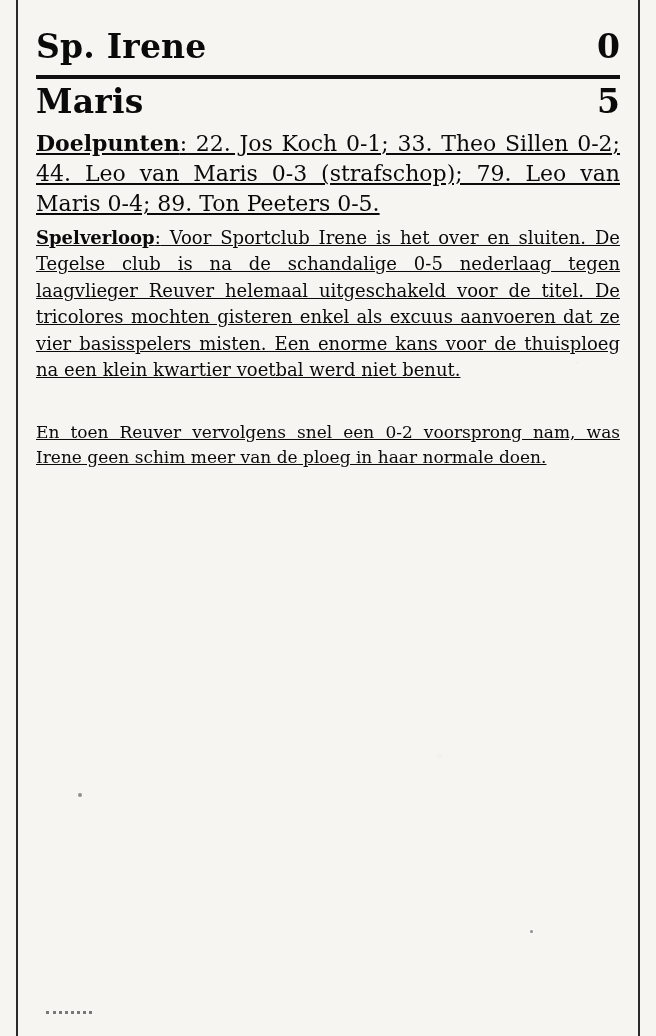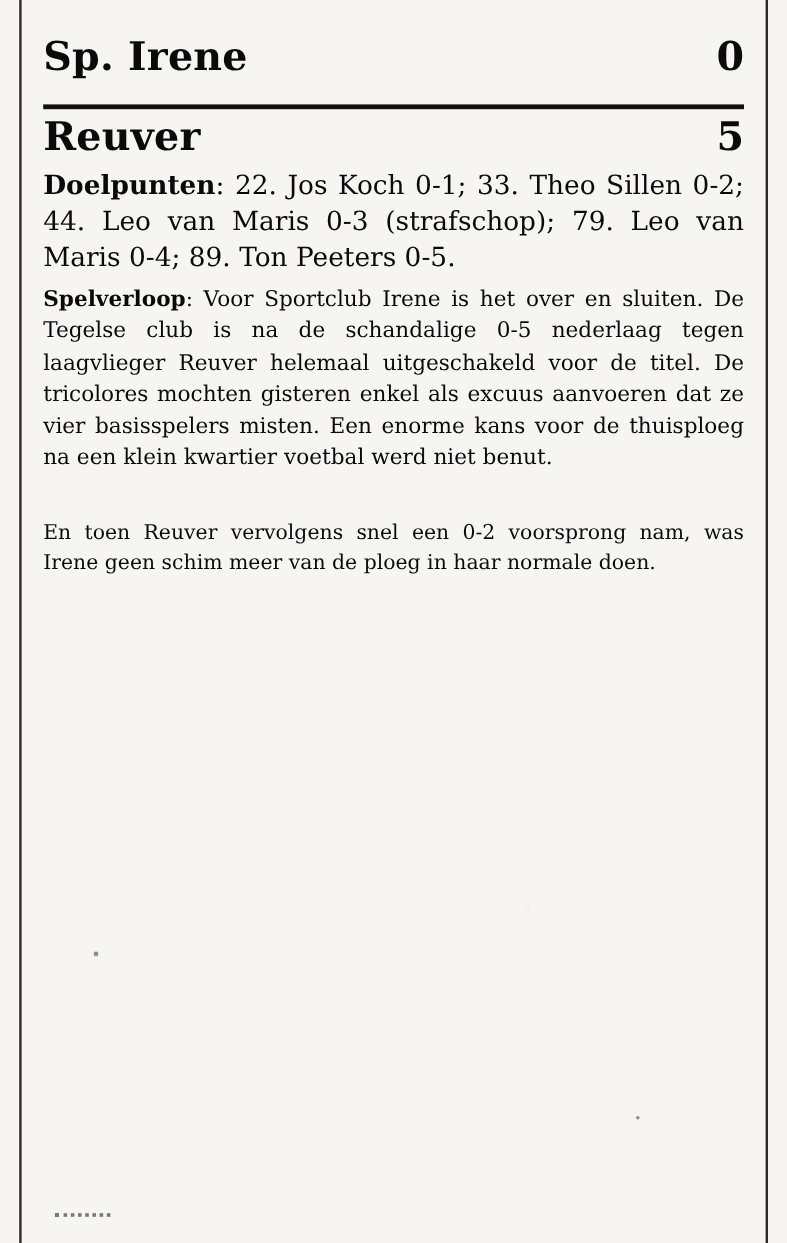--- a/index.html
+++ b/index.html
@@ -65,7 +65,7 @@
   .score-row .goals {
     font-size: 33px;
   }
-  .row-home { margin-bottom: 22px; }
+  .row-home { margin-bottom: 10px; }
   .divider {
     height: 4px;
     background: #111;

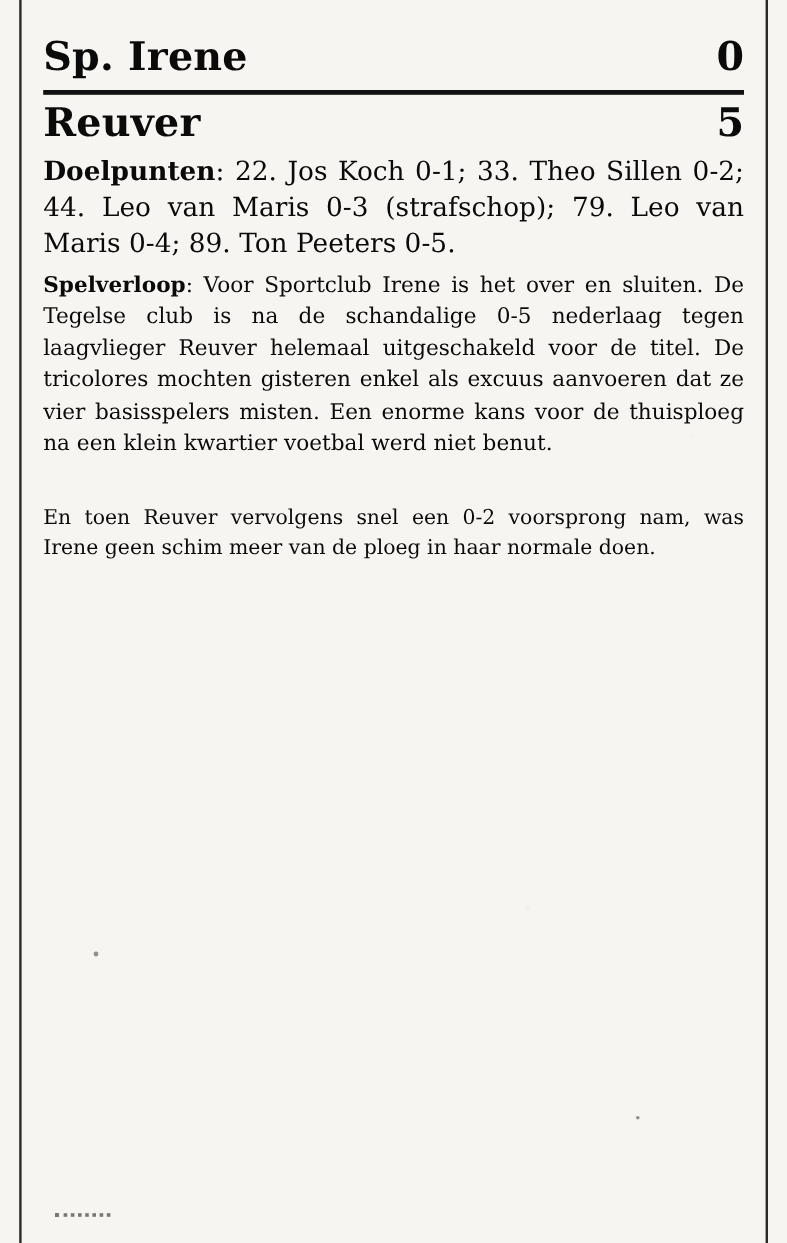--- a/index.html
+++ b/index.html
@@ -136,7 +136,7 @@
     <div class="divider"></div>
 
     <div class="score-row row-away">
-      <span class="team">Reuver</span>
+      <span class="team">Maris</span>
       <span class="goals">5</span>
     </div>
 

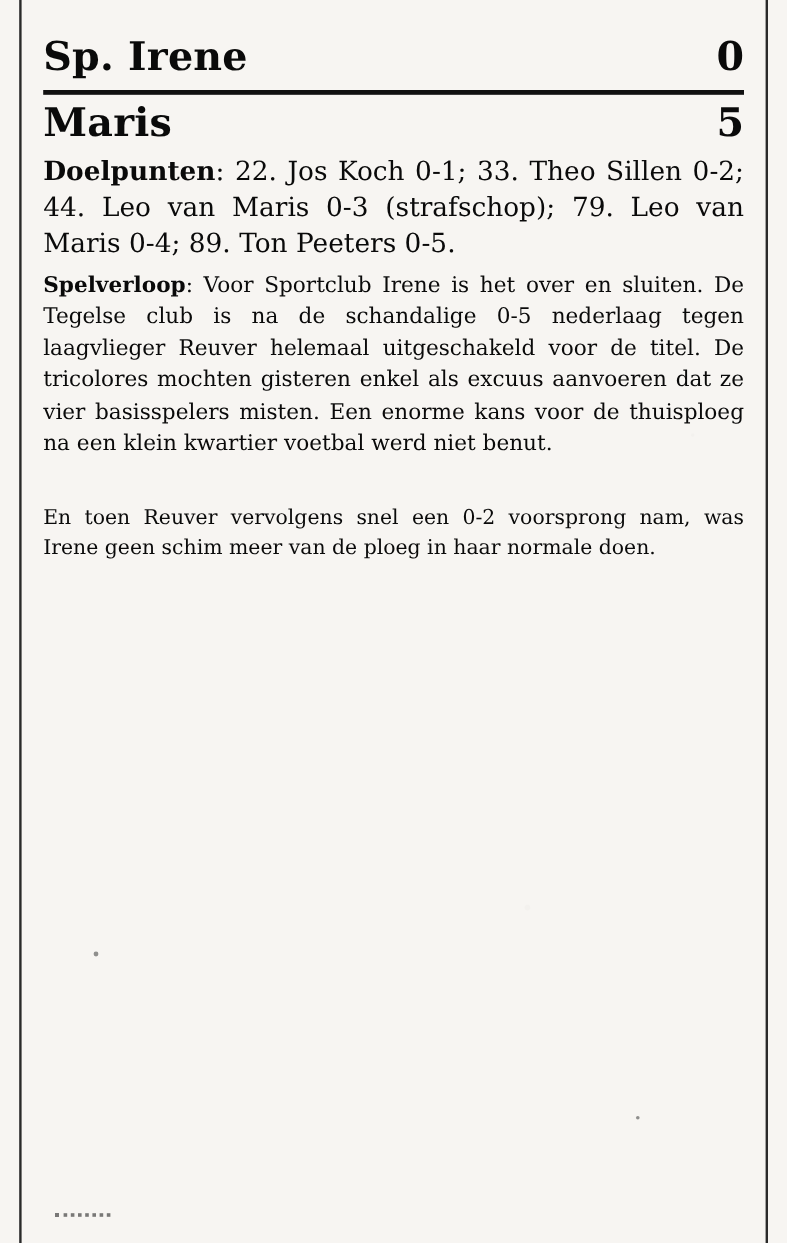--- a/index.html
+++ b/index.html
@@ -82,6 +82,7 @@
     margin: 0 0 2px 0;
     -webkit-hyphens: auto;
     hyphens: auto;
+    text-decoration: underline;
   }
   .para.lead {
     font-size: 22px;

